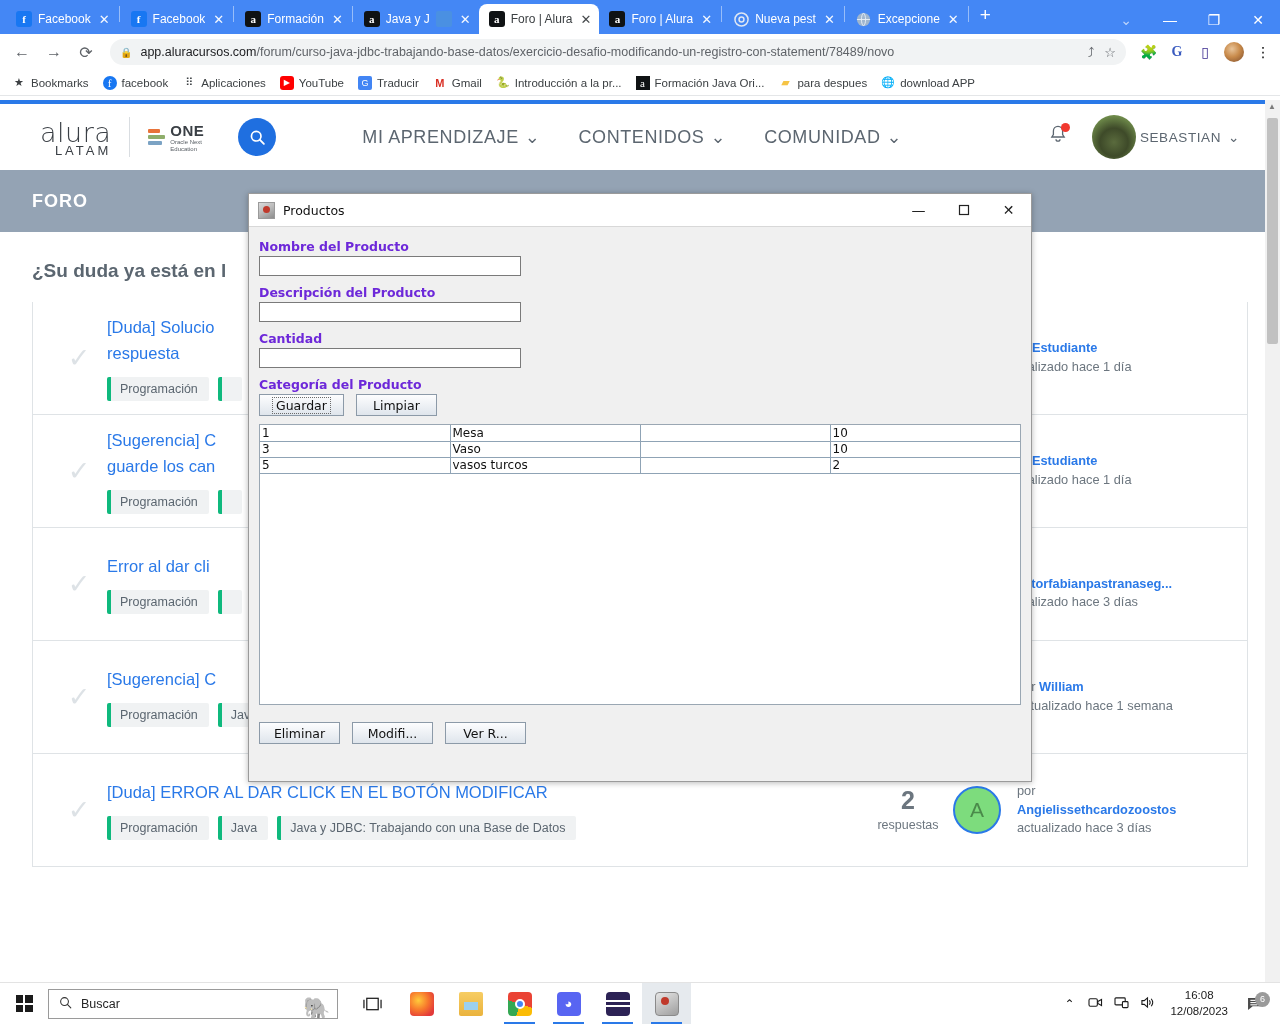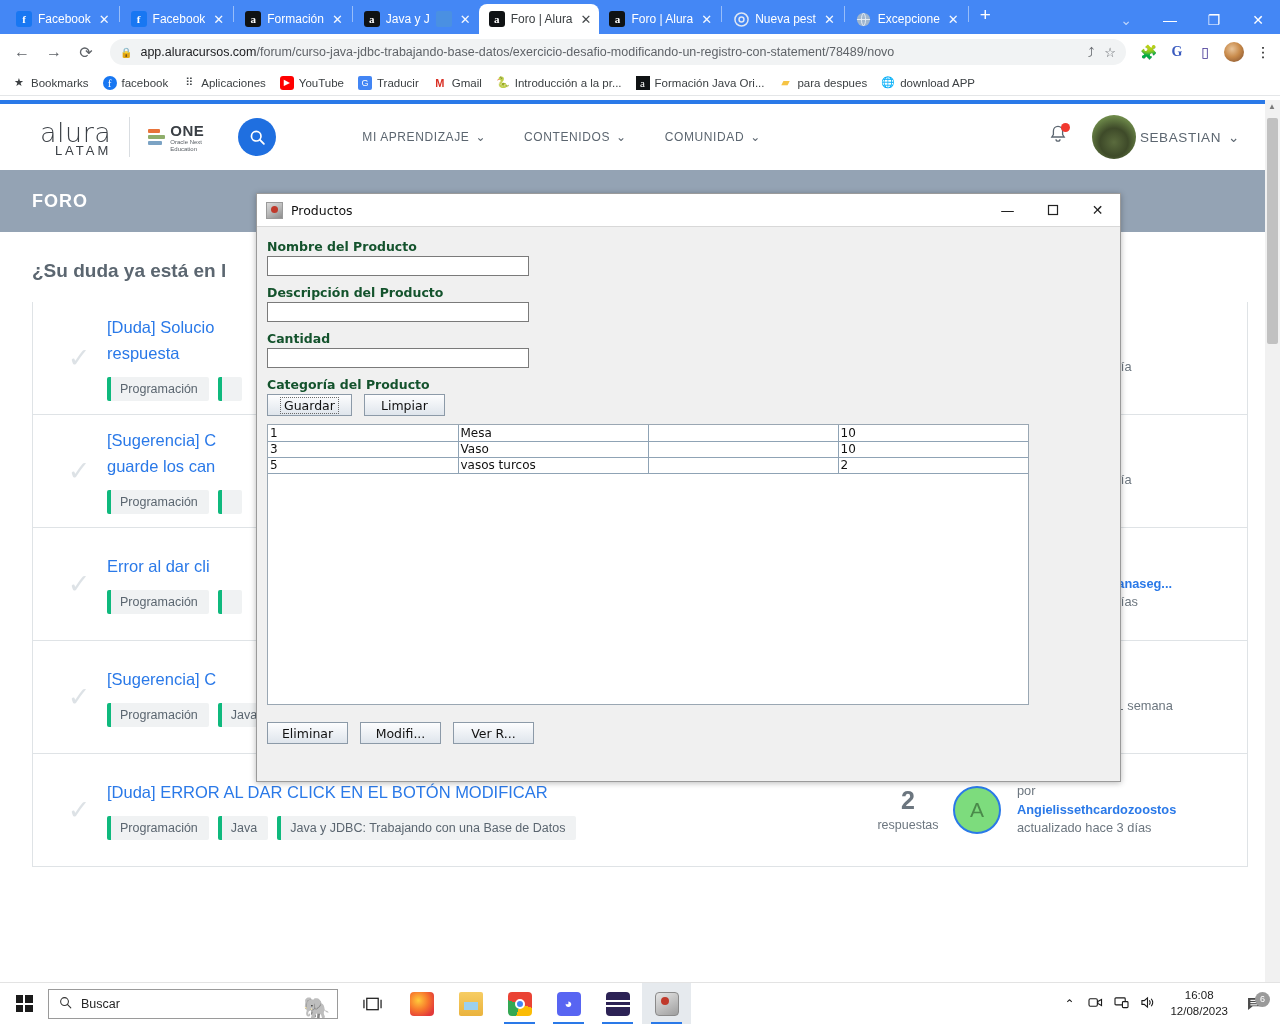--- a/index.html
+++ b/index.html
@@ -78,7 +78,7 @@
   .search-circle { width:38px;height:38px;border-radius:50%;background:#1f6fe0;color:#fff;
      display:flex;align-items:center;justify-content:center; margin-left:34px; font-size:17px;}
   .navmenu { display:flex; align-items:center; gap:38px; margin-left:86px; }
-  .navmenu .nav-item { font-size:12px; letter-spacing:.6px; color:#5c6670; display:flex; align-items:flex-end; gap:6px;}
+  .navmenu .nav-item { font-size:18px; letter-spacing:.6px; color:#5c6670; display:flex; align-items:flex-end; gap:6px;}
   .headright { margin-left:auto; display:flex; align-items:center; gap:24px;}
   .bell { position:relative; font-size:20px; color:#5c6670;}
   .bell .dot { position:absolute; top:-1px; right:-2px; width:9px;height:9px;border-radius:50%;background:#f1382f;}

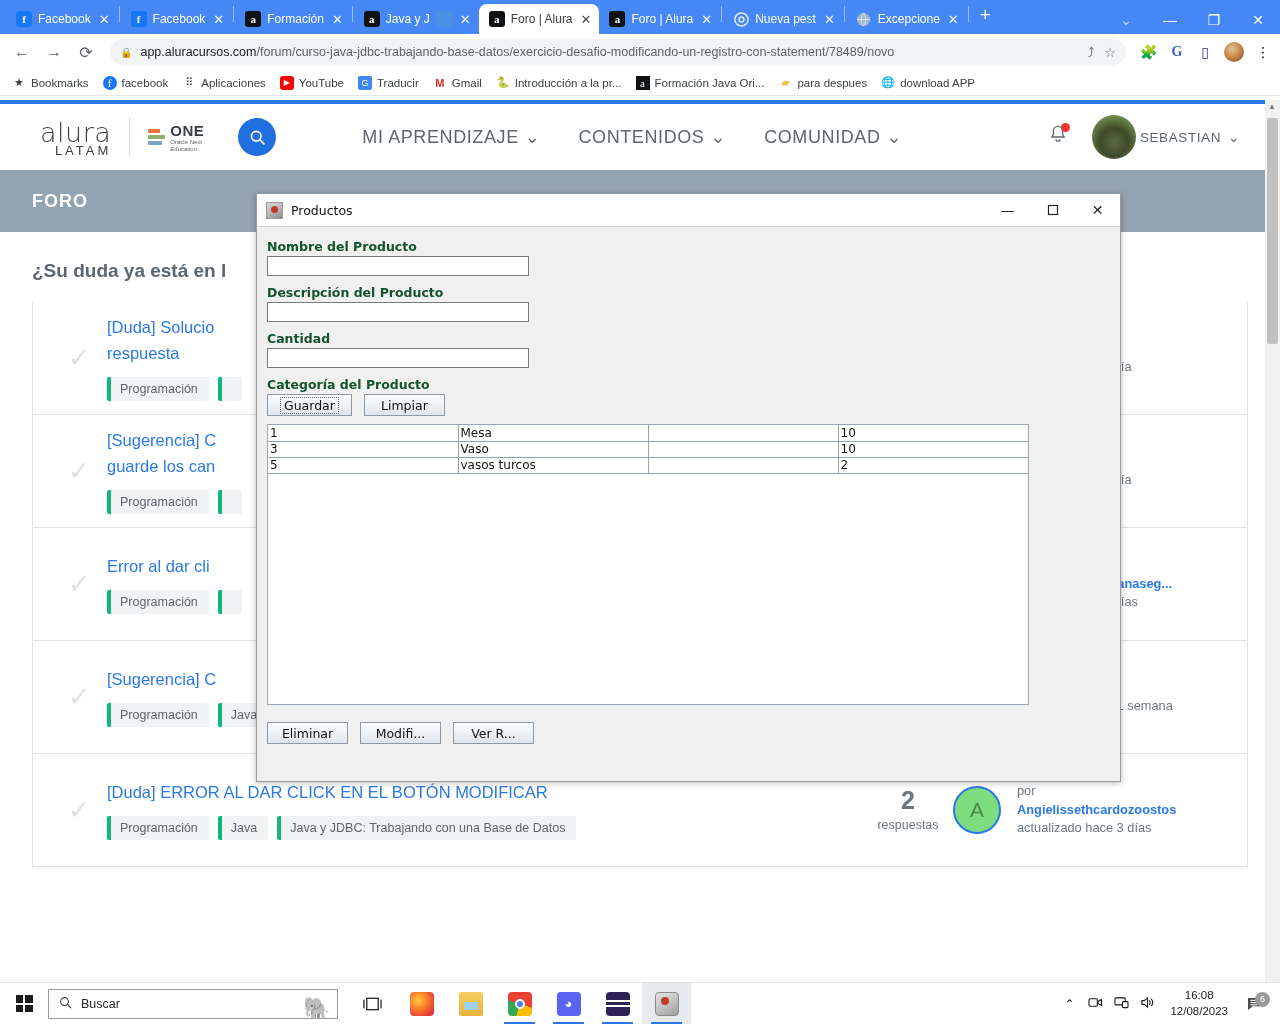--- a/index.html
+++ b/index.html
@@ -115,7 +115,7 @@
 
   
   #swing {
-    position:absolute; left:256px; top:193px; width:865px; height:589px;
+    position:absolute; left:248px; top:193px; width:784px; height:589px;
     background:#f0f0f0; border:1px solid #9a9a9a;
     box-shadow: 0 1px 6px rgba(0,0,0,.28);
     font-family:"DejaVu Sans", sans-serif;

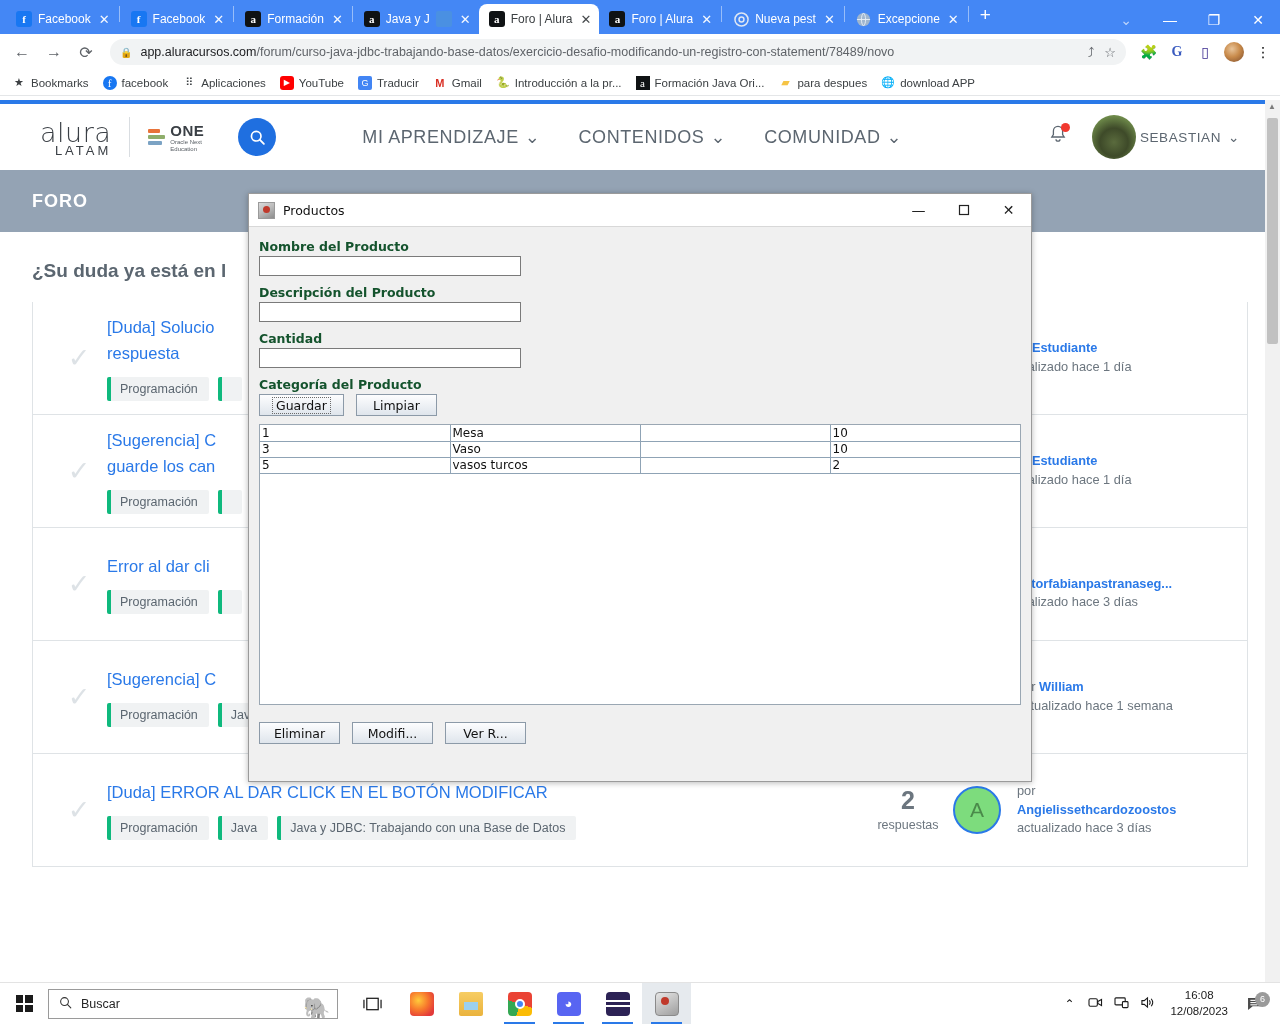--- a/index.html
+++ b/index.html
@@ -132,7 +132,7 @@
   .sw-wc span { width:45px; height:32px; display:flex; align-items:center; justify-content:center;
                 font-size:14px; color:#222; }
   .sw-body { padding:12px 10px 0 10px; }
-  .sw-lbl { font-size:12.5px; font-weight:bold; color:#14532d; margin-bottom:2px; }
+  .sw-lbl { font-size:12.5px; font-weight:bold; color:#6d28d9; margin-bottom:2px; }
   .sw-field { width:262px; height:20px; background:#fff; border:1px solid #7a7a7a; margin-bottom:9px; }
   .sw-combo { width:262px; height:21px; background:#f4f7fb; border:1px solid #7a7a7a;
               display:flex; align-items:center; margin-bottom:13px; }

